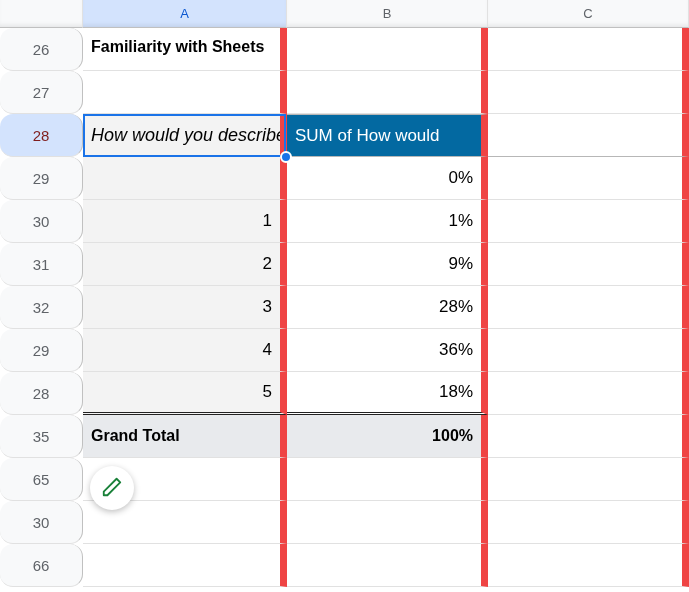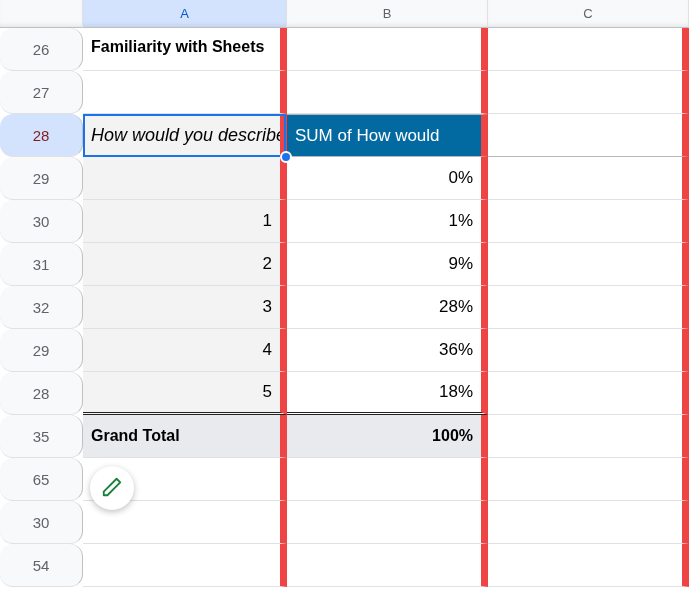--- a/index.html
+++ b/index.html
@@ -234,7 +234,7 @@
     <div class="cell col-c"></div>
   </div>
   <div class="row">
-    <div class="row-header">54</div>
+    <div class="row-header">66</div>
     <div class="cell col-a"></div>
     <div class="cell col-b"></div>
     <div class="cell col-c"></div>

